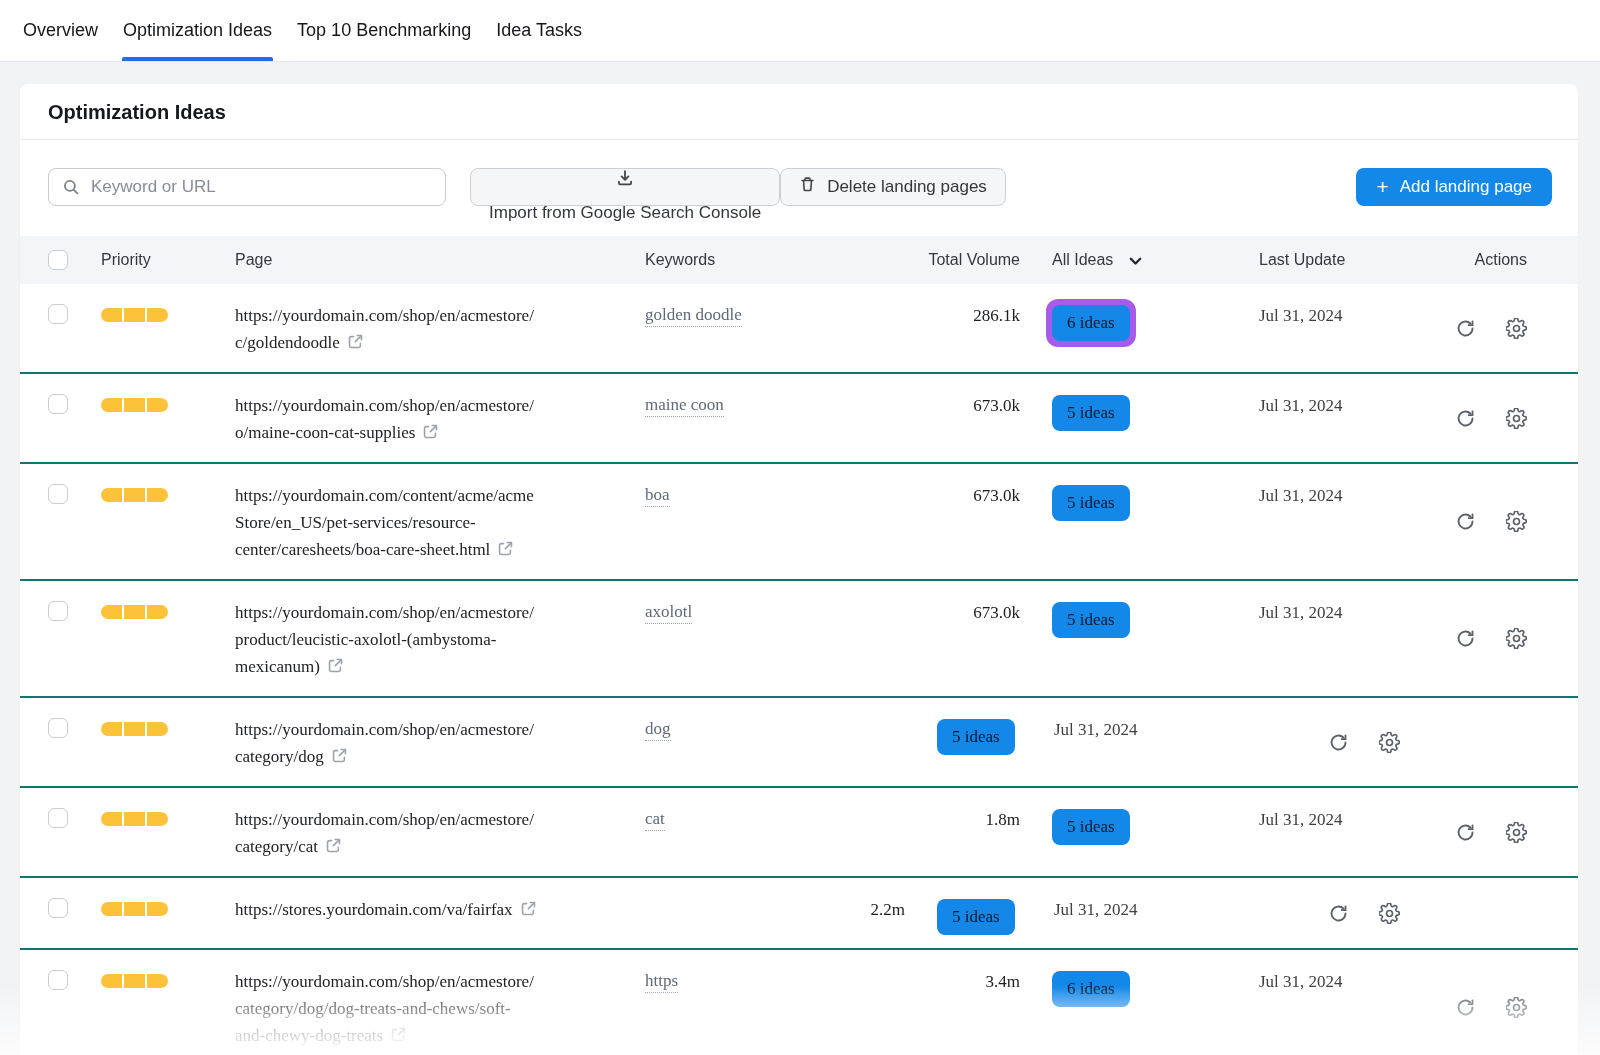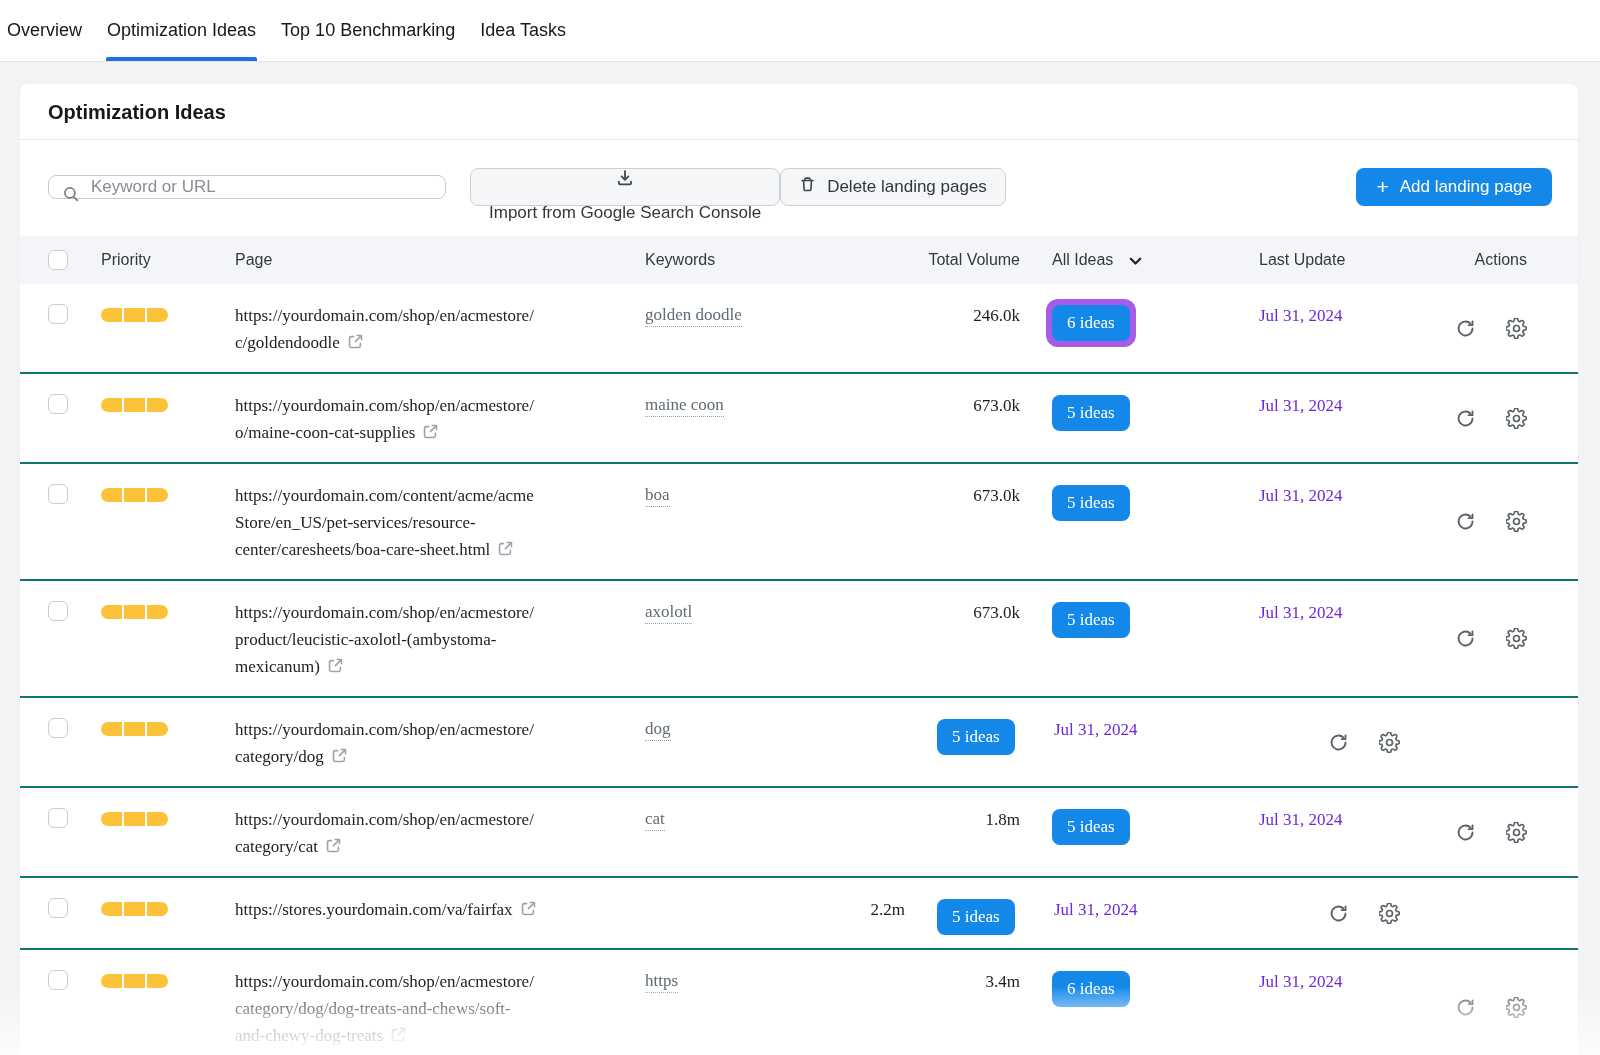--- a/index.html
+++ b/index.html
@@ -11,7 +11,7 @@
   
   .topbar {
     background:#fff; height:62px; display:flex; align-items:stretch;
-    padding-left:6px; border-bottom:1px solid #e2e4e8;
+    padding-left:22px; border-bottom:1px solid #e2e4e8;
   }
   .tab {
     font-size:18px; color:#15171a; display:flex; align-items:center;

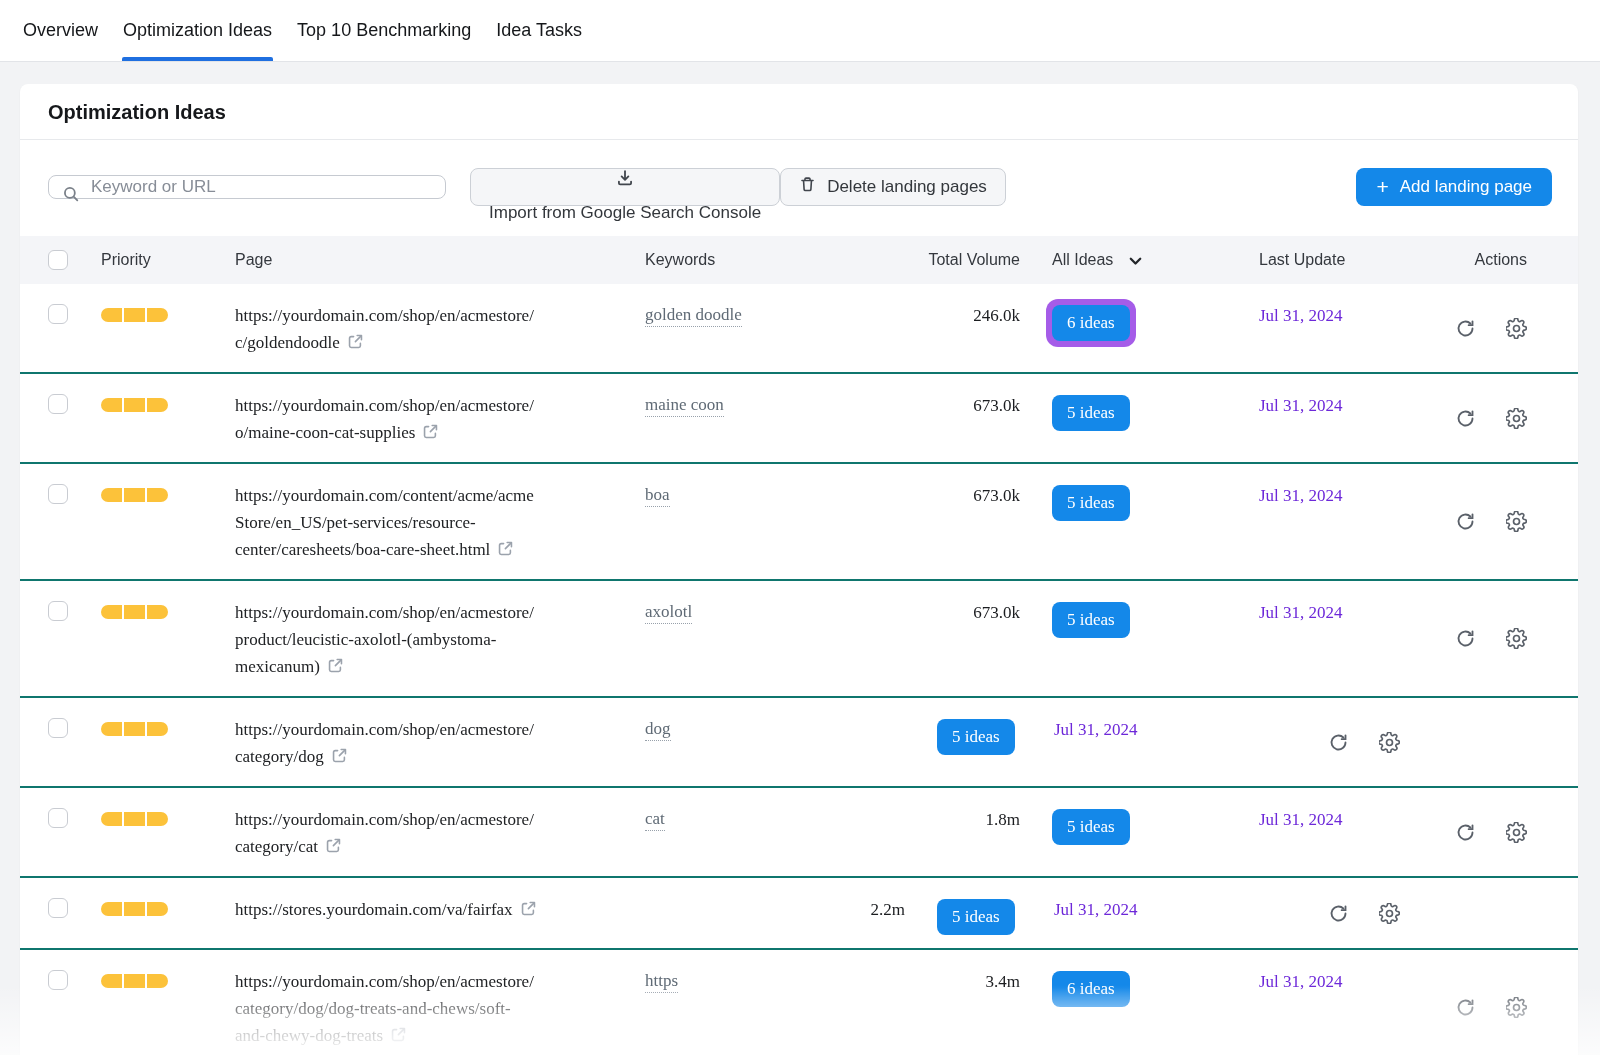--- a/index.html
+++ b/index.html
@@ -36,7 +36,7 @@
   .toolbar { display:flex; align-items:center; padding:28px 26px 30px 28px; }
   .searchbox { position:relative; width:398px; }
   .searchbox input {
-    width:100%; height:24px; border:1px solid #c6cad1; border-radius:8px;
+    width:100%; height:38px; border:1px solid #c6cad1; border-radius:8px;
     padding:0 14px 0 42px; font-size:17px; color:#1c1e21;
     font-family:inherit; outline:none; background:#fff;
   }

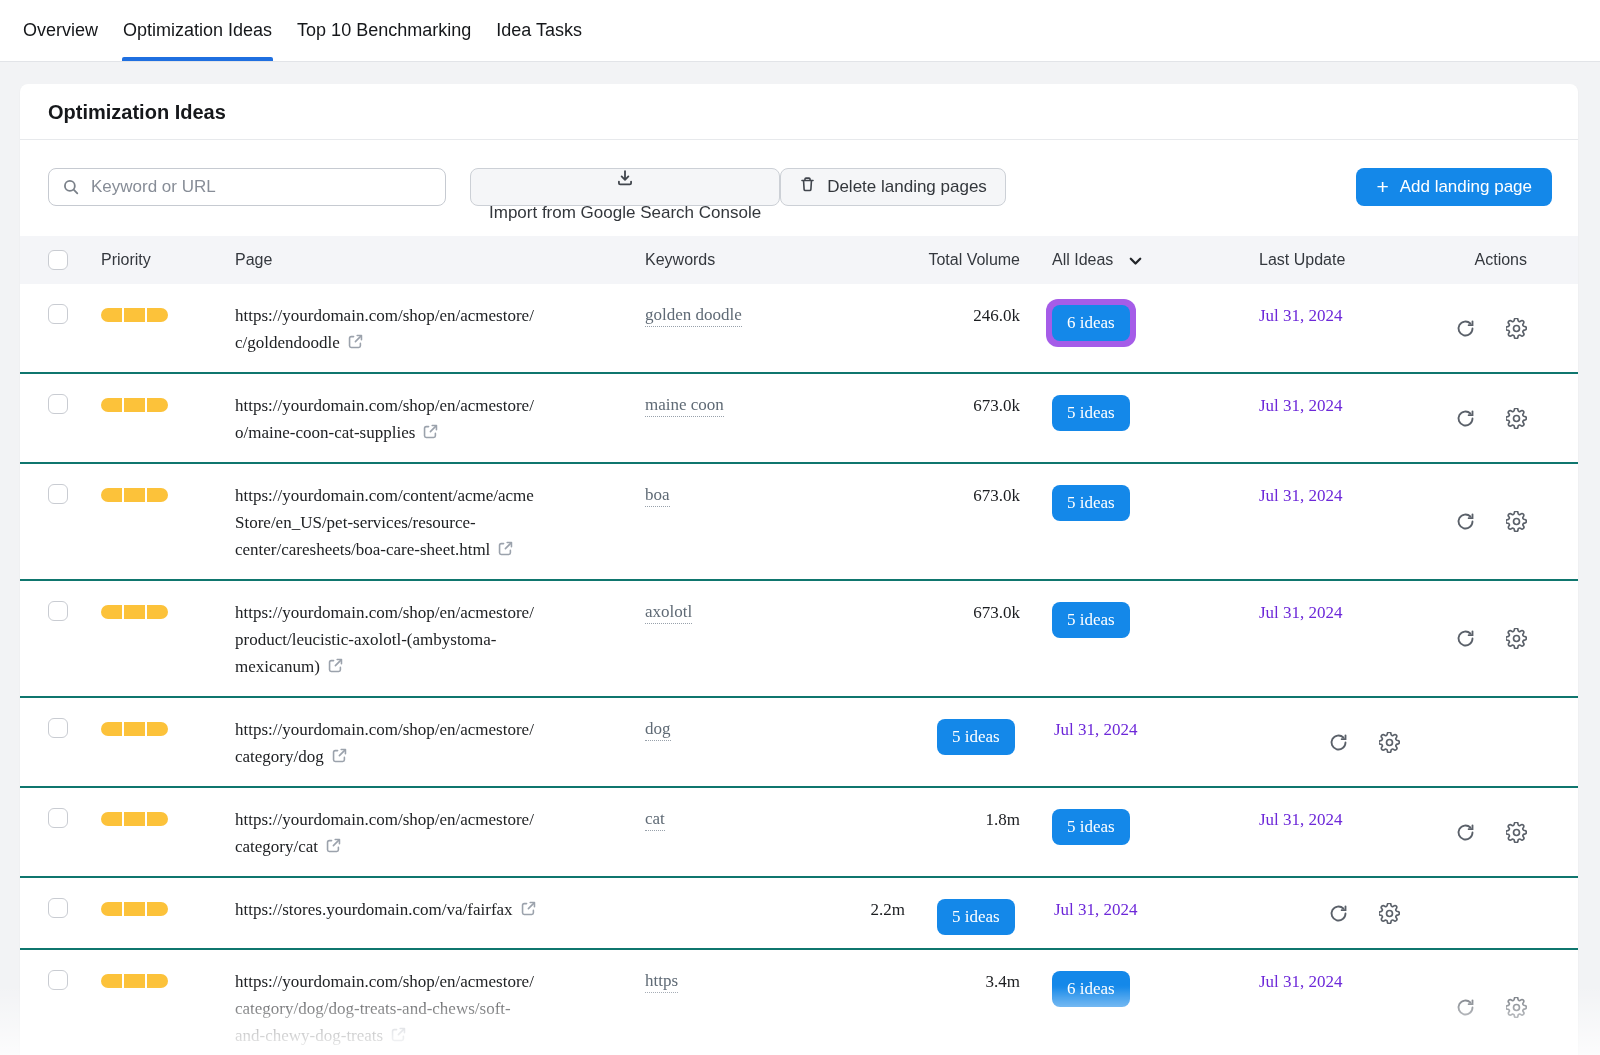--- a/index.html
+++ b/index.html
@@ -224,7 +224,7 @@
     <div class="cell c-kw">
       <span class="kw">golden doodle</span>
     </div>
-    <div class="cell c-vol">246.0k</div>
+    <div class="cell c-vol">286.1k</div>
     <div class="cell c-ideas">
       <span class="idea-wrap highlighted"><button class="ideas-btn">6 ideas</button></span>
     </div>

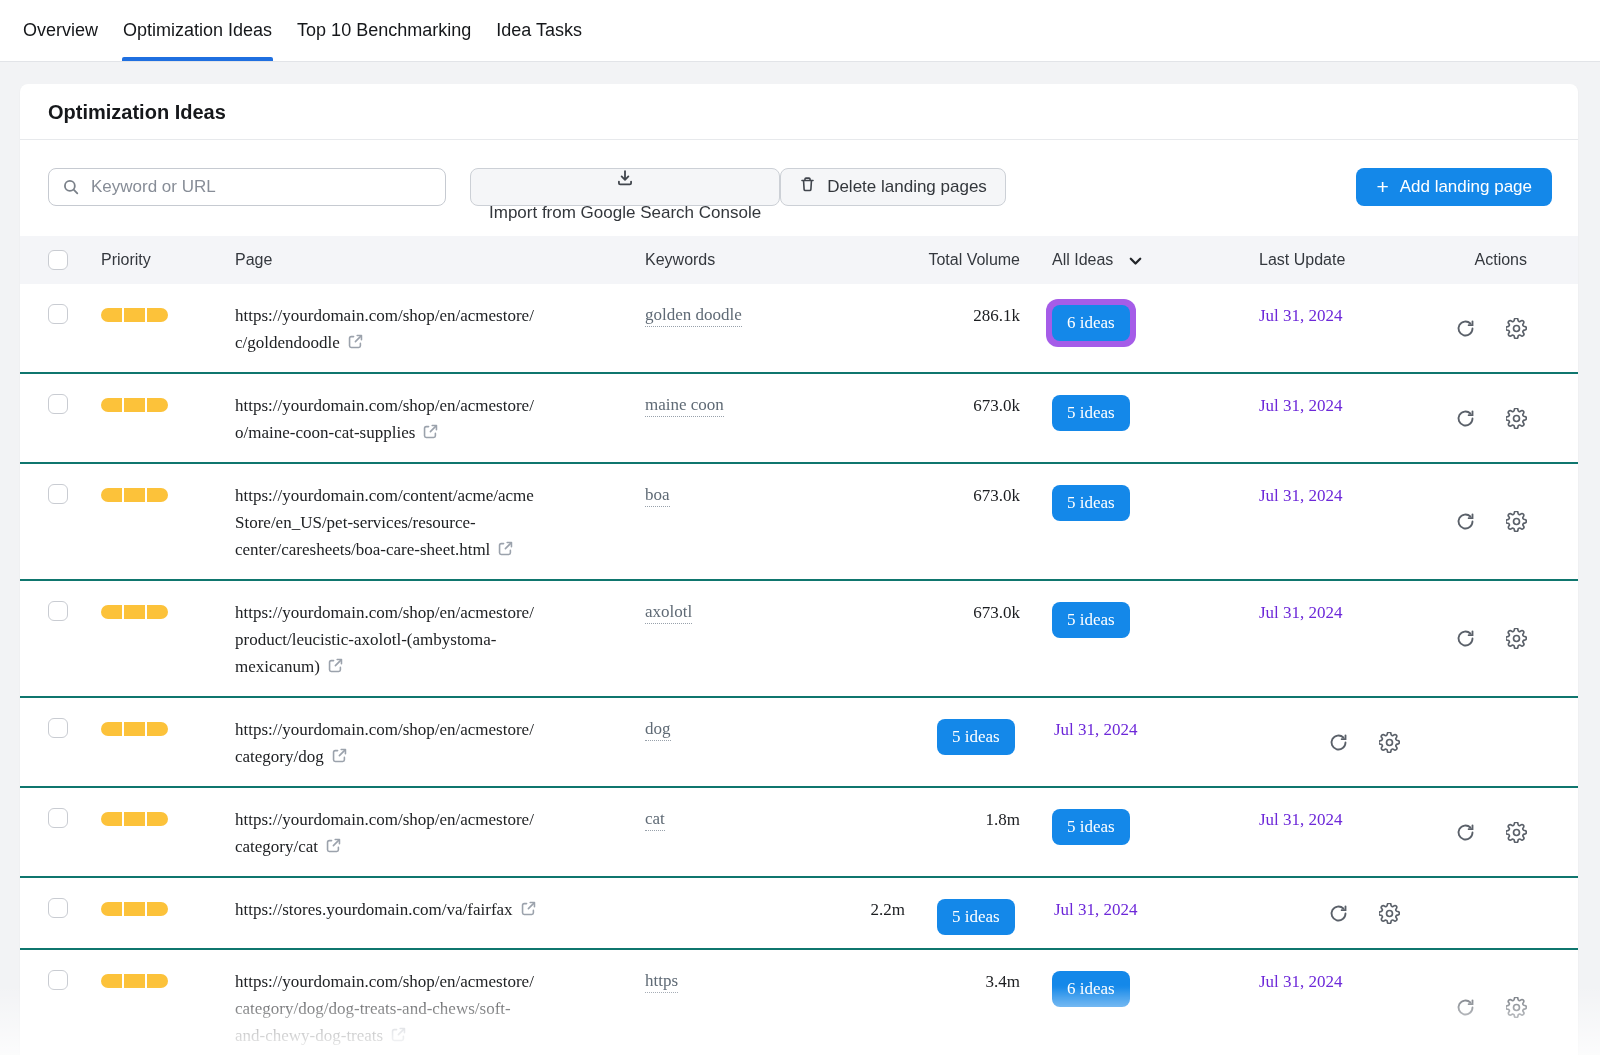--- a/index.html
+++ b/index.html
@@ -99,7 +99,7 @@
   }
   .idea-wrap.highlighted { background:#a55ce8; }
   .ideas-btn {
-    background:#1488e9; color:#ffffff; border:none; border-radius:8px;
+    background:#1488e9; color:#0f172a; border:none; border-radius:8px;
     font-size:17px; font-family:inherit; padding:8px 15px; cursor:pointer;
     white-space:nowrap;
   }

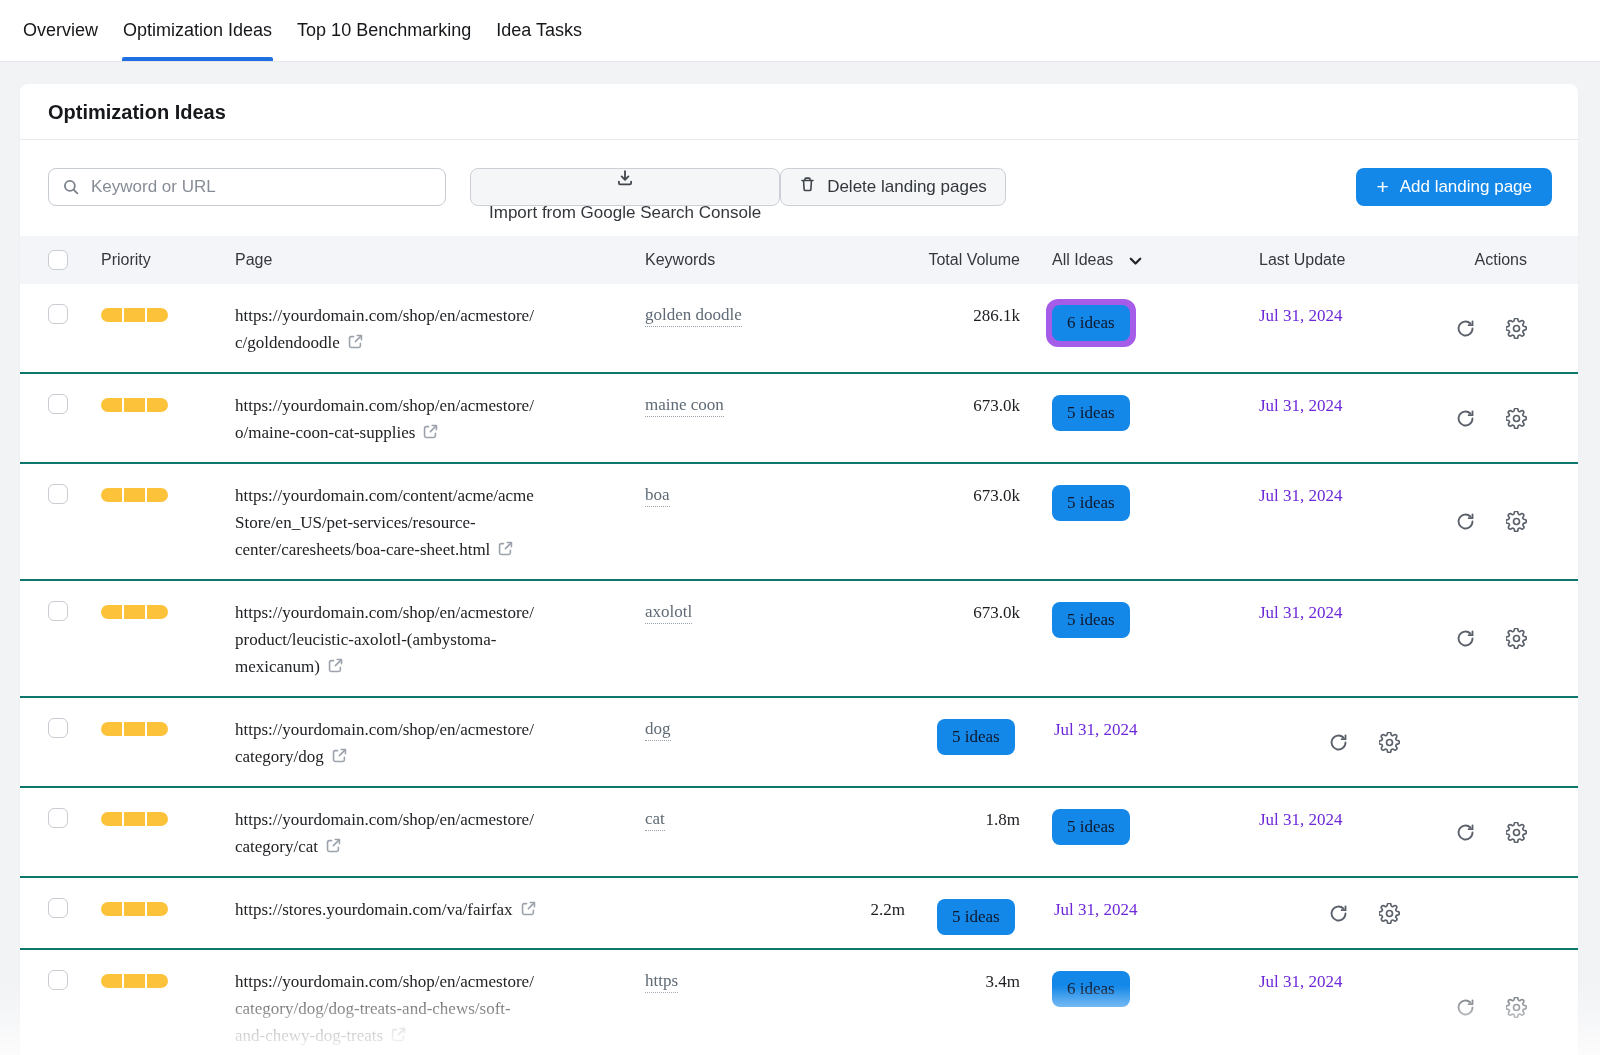--- a/index.html
+++ b/index.html
@@ -103,7 +103,7 @@
     font-size:17px; font-family:inherit; padding:8px 15px; cursor:pointer;
     white-space:nowrap;
   }
-  .c-date { padding-left:34px; color:#6d28d9; line-height:27px; }
+  .c-date { padding-left:34px; color:#404040; line-height:27px; }
   .c-actions {
     display:flex; align-items:center; justify-content:flex-end;
     gap:30px; padding:0 25px 0 0; align-self:stretch;

